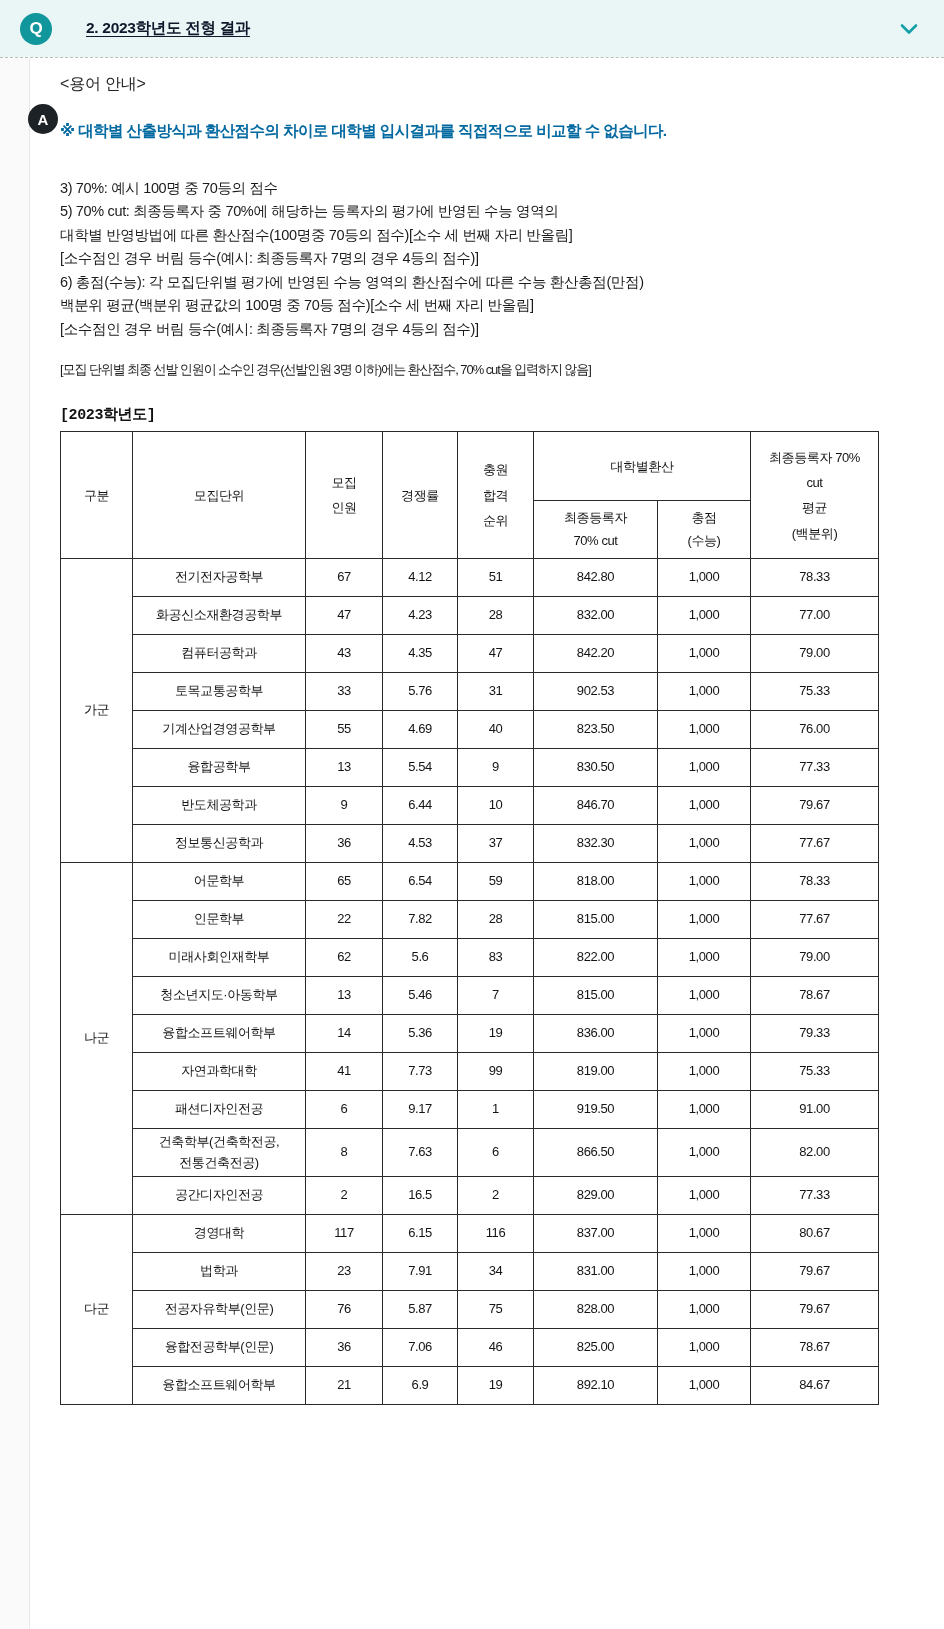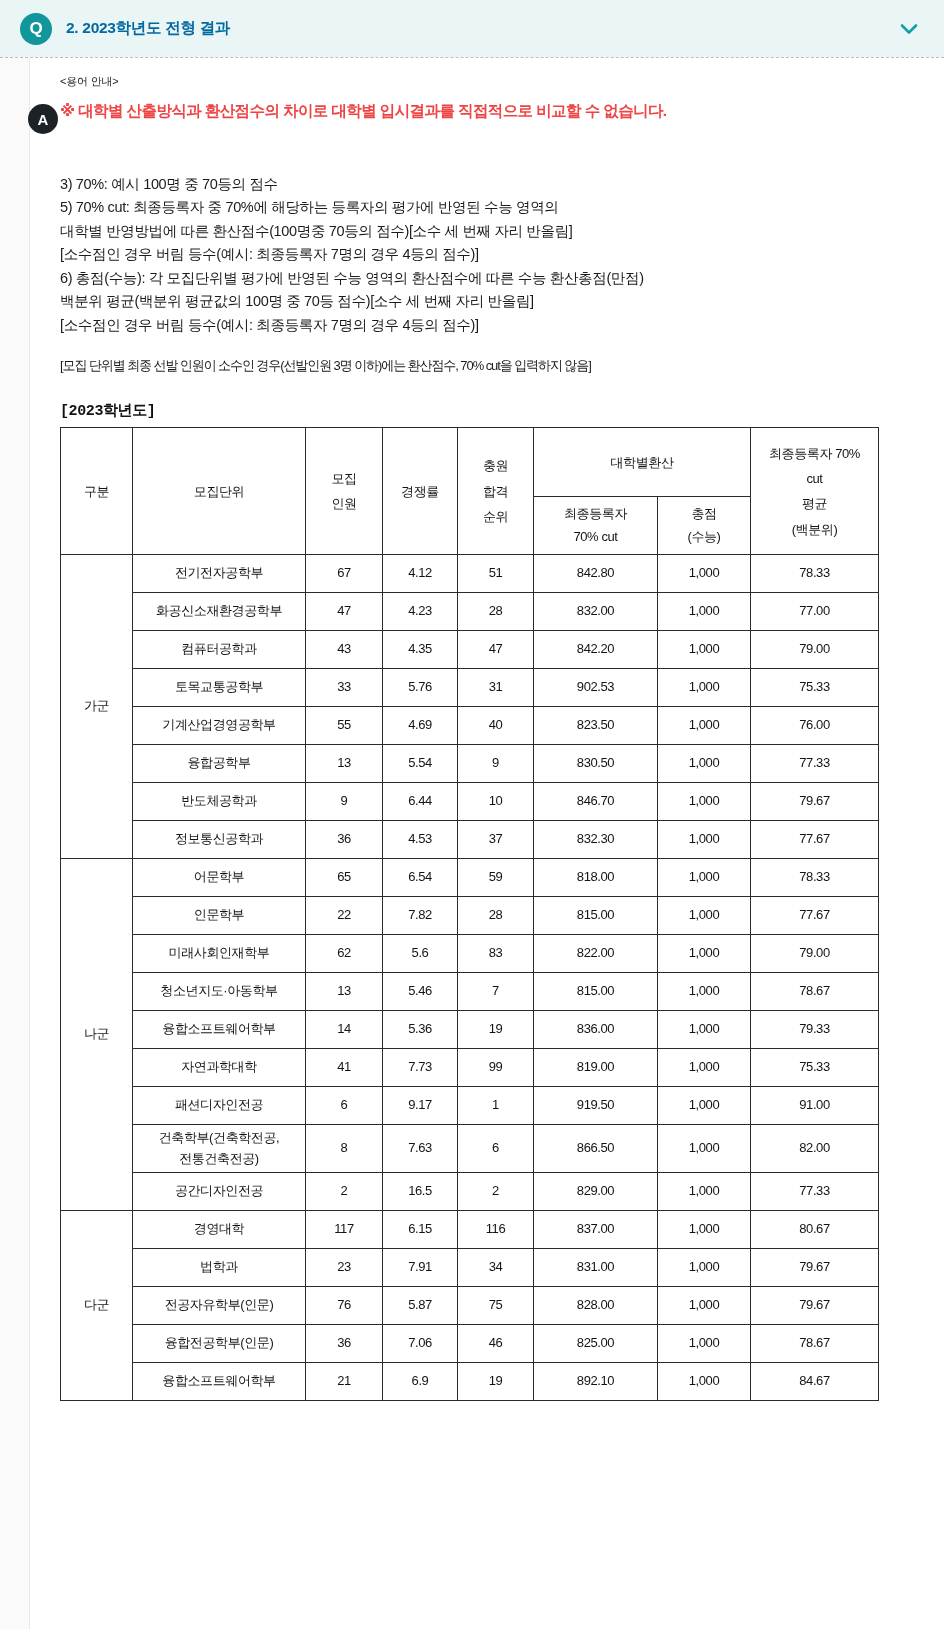--- a/index.html
+++ b/index.html
@@ -36,10 +36,12 @@
   .faq-title {
     font-size: 15.5px;
     font-weight: bold;
-    color: #0369a1;
+    color: #0f172a;
+    text-decoration: underline;
     text-underline-offset: 3px;
     letter-spacing: -0.3px;
     white-space: nowrap;
+    margin-left: 20px;
   }
   .chevron {
     margin-left: auto;

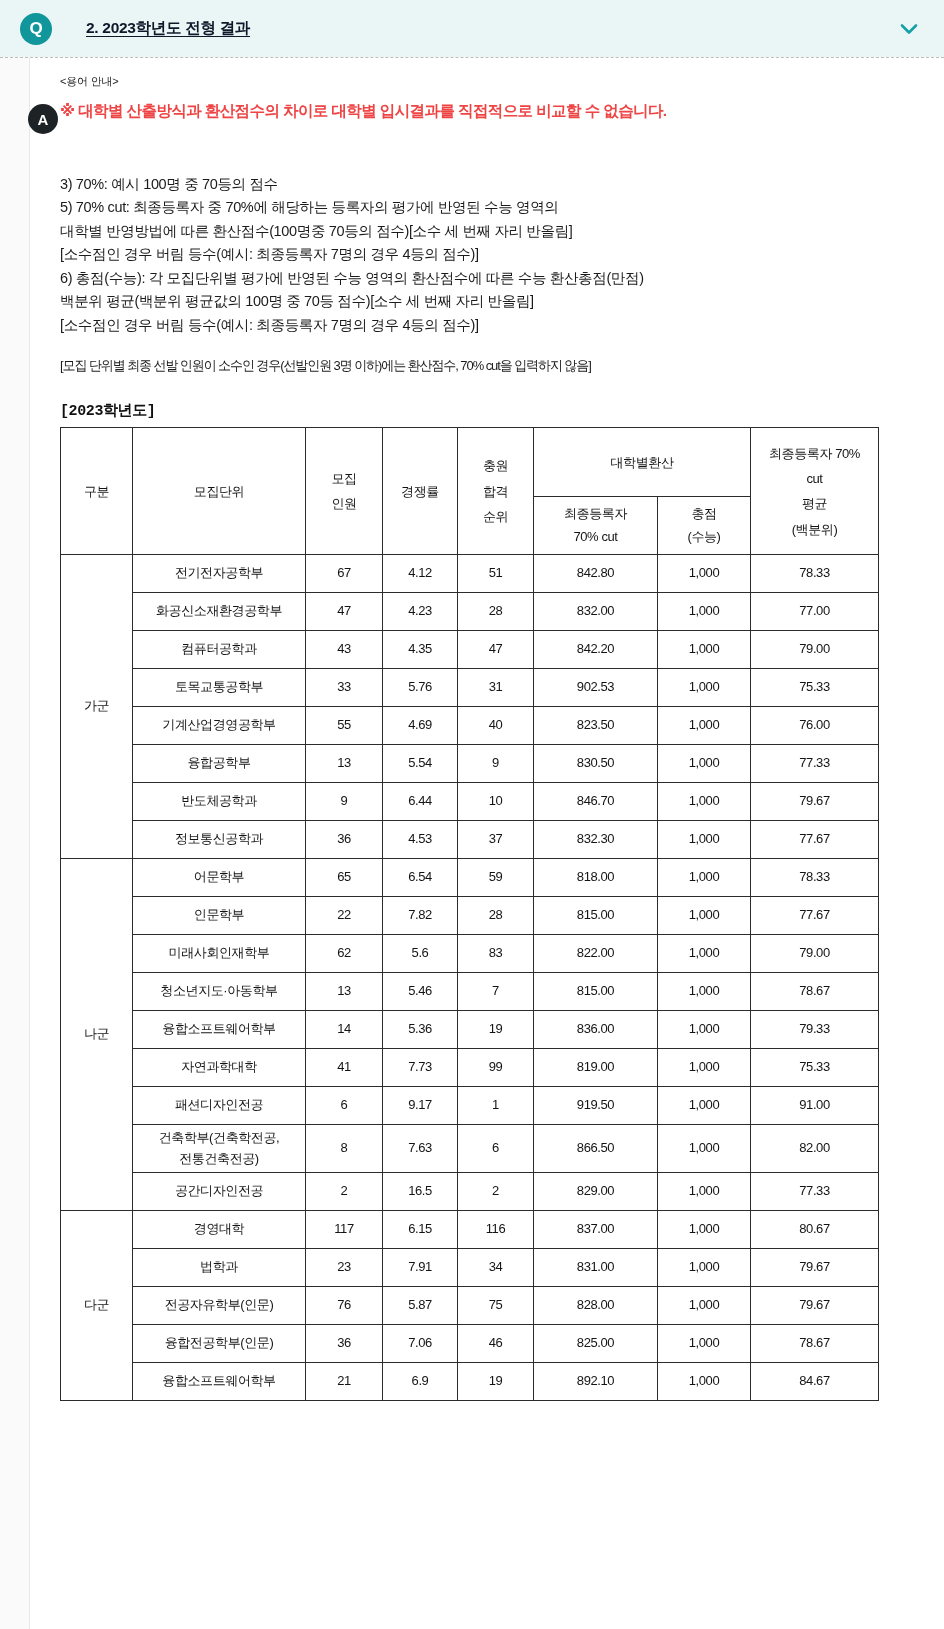--- a/index.html
+++ b/index.html
@@ -88,9 +88,9 @@
   }
 
   .term-title {
-    font-size: 11px;
+    font-size: 16px;
     color: #222;
-    margin: 2px 0 12px 0;
+    margin: 2px 0 26px 0;
     letter-spacing: -0.2px;
   }
   .warn-line {

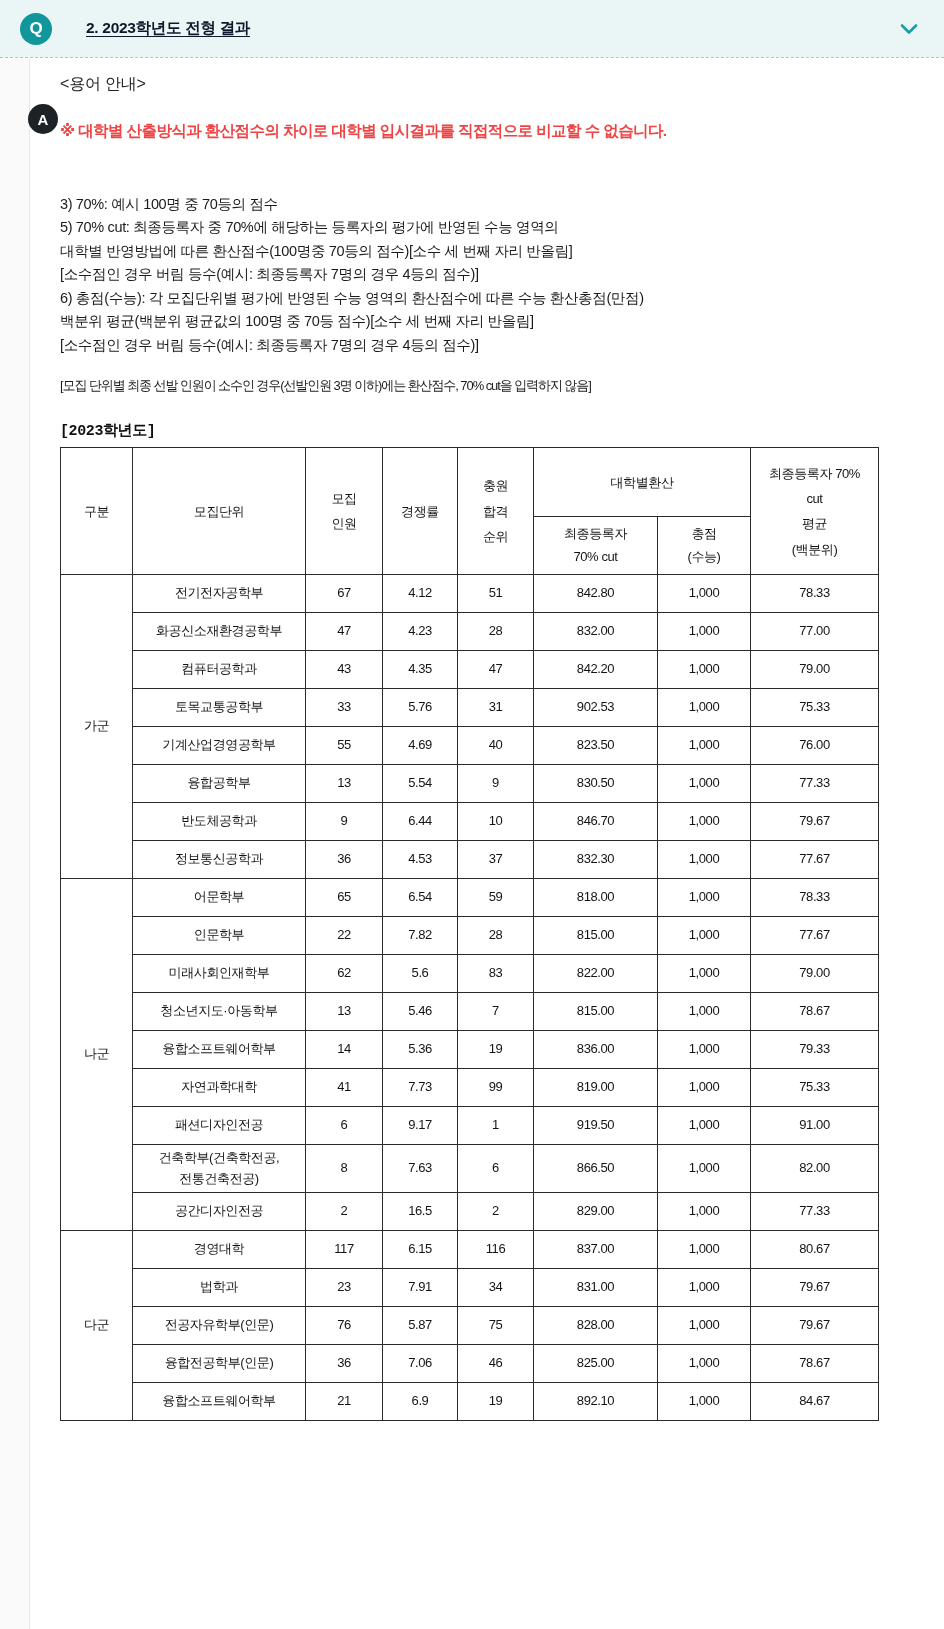--- a/index.html
+++ b/index.html
@@ -96,9 +96,9 @@
   .warn-line {
     font-size: 15.5px;
     font-weight: bold;
-    color: #ef4444;
+    color: #0369a1;
     letter-spacing: -0.6px;
-    margin: 0 0 38px 0;
+    margin: 0 0 22px 0;
     white-space: nowrap;
   }
   .tline {

